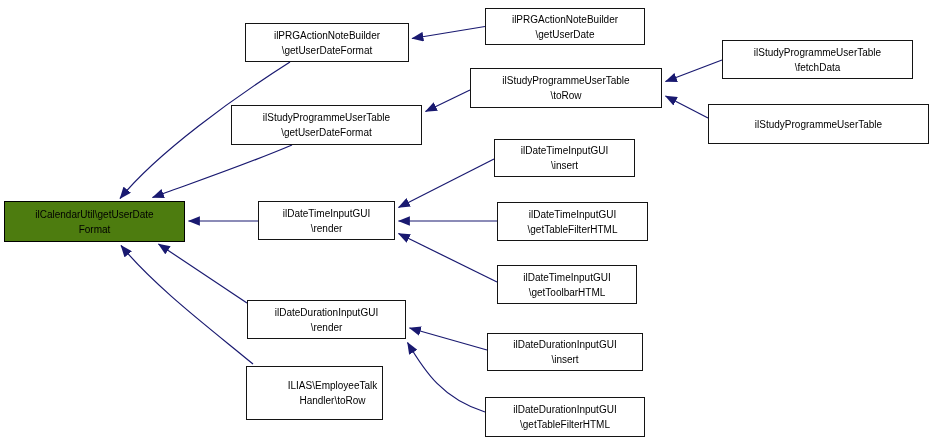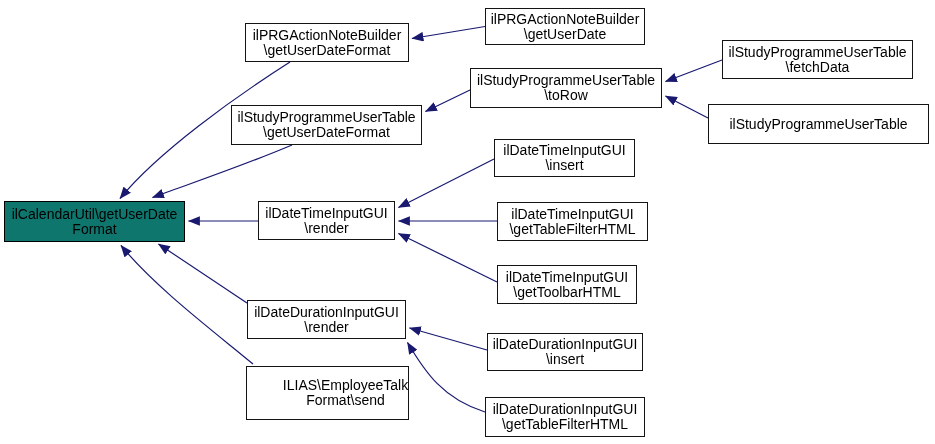--- a/index.html
+++ b/index.html
@@ -21,7 +21,7 @@
     align-items:center;
     justify-content:center;
     text-align:center;
-    font-size:14px;
+    font-size:10px;
     line-height:15px;
     color:#000000;
     white-space:nowrap;

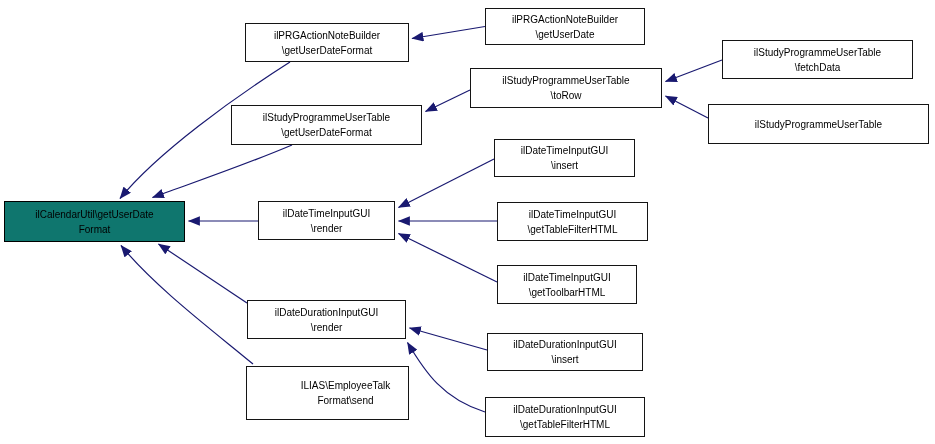--- a/index.html
+++ b/index.html
@@ -28,7 +28,7 @@
     cursor:pointer;
   }
   .node.current{
-    background:#0f766e;
+    background:#4d7c0f;
     border:1.5px solid #000000;
     cursor:default;
   }

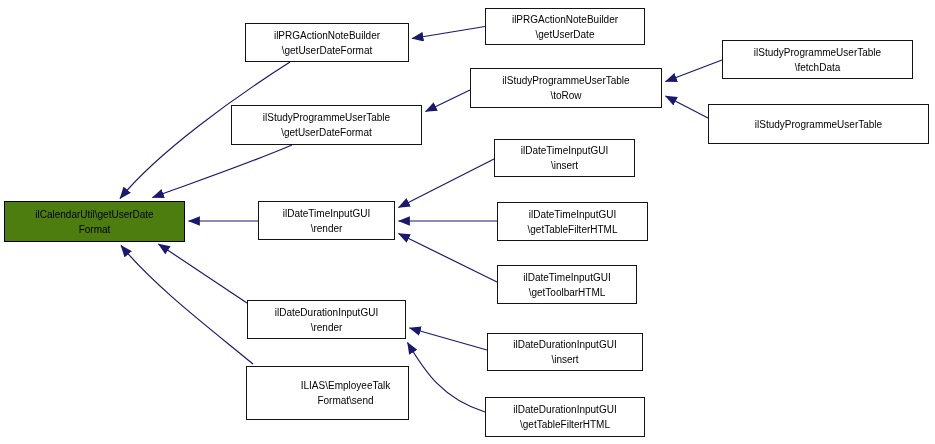--- a/index.html
+++ b/index.html
@@ -132,7 +132,7 @@
     <span>\getTableFilterHTML</span>
   </div>
 
-  <div class="node" style="left:246px;top:366px;width:163px;height:54px;padding-left:36px;">
+  <div class="node" style="left:246px;top:366px;width:137px;height:54px;padding-left:36px;">
     <span>ILIAS\EmployeeTalk</span>
     <span>Format\send</span>
   </div>

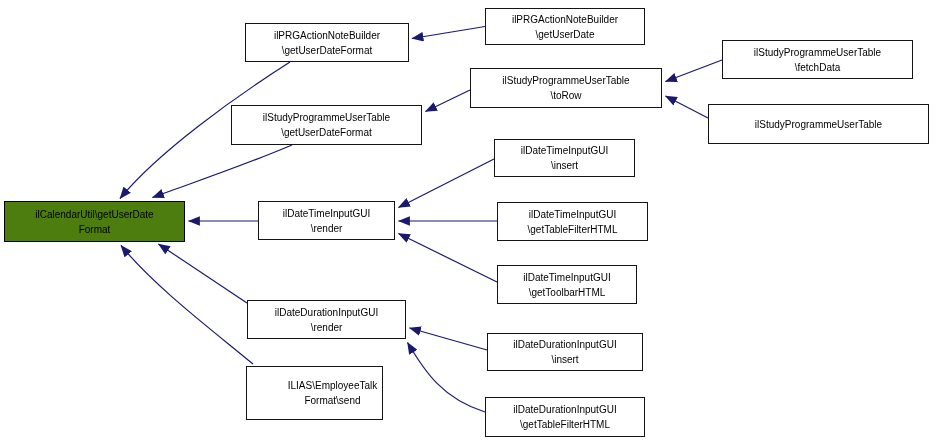--- a/index.html
+++ b/index.html
@@ -134,7 +134,7 @@
 
   <div class="node" style="left:246px;top:366px;width:137px;height:54px;padding-left:36px;">
     <span>ILIAS\EmployeeTalk</span>
-    <span>Format\send</span>
+    <span>Handler\toRow</span>
   </div>
 
 </div>

